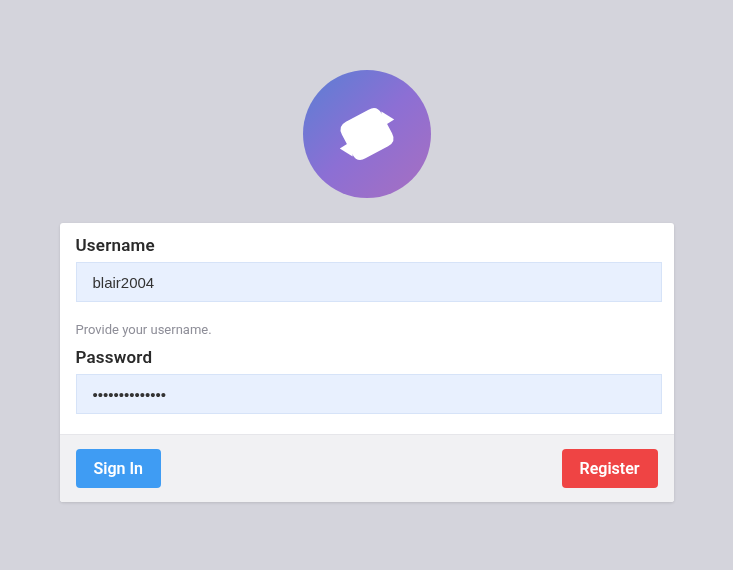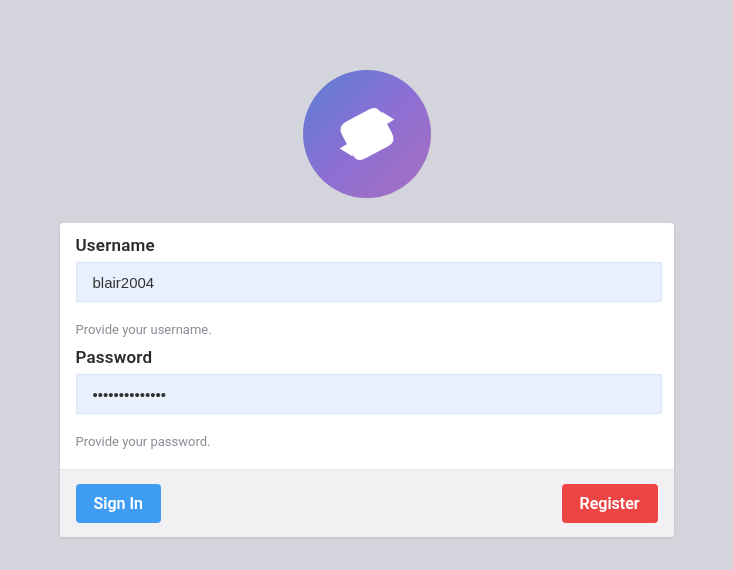--- a/index.html
+++ b/index.html
@@ -118,7 +118,6 @@
     <div class="field-group">
       <div class="field-label">Password</div>
       <input type="password" class="field-input" value="••••••••••••••" style="">
-      <div class="field-help">Provide your password.</div>
     </div>
 
   </div>

